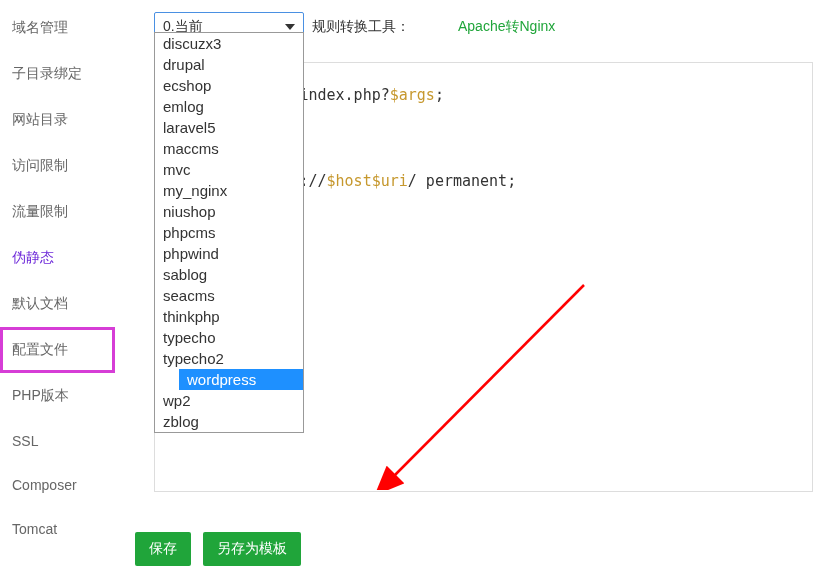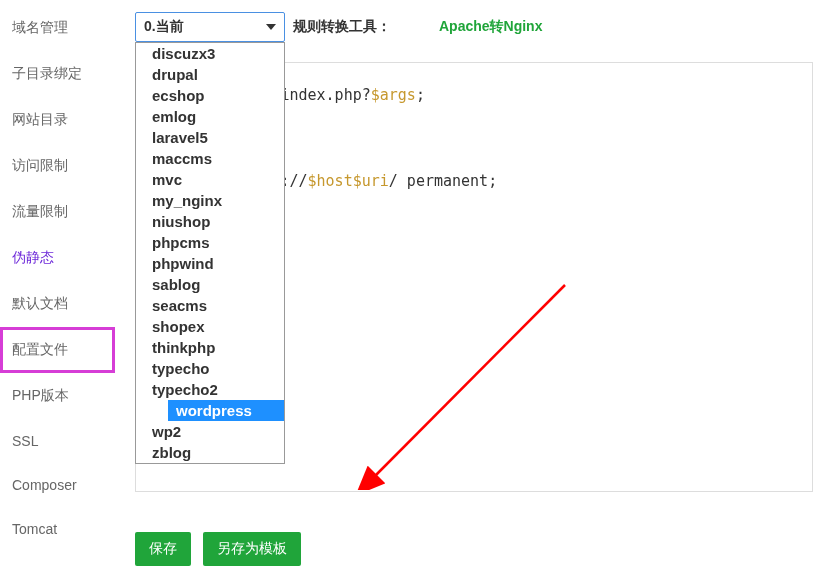--- a/index.html
+++ b/index.html
@@ -4,7 +4,7 @@
   <style>
     * { margin: 0; padding: 0; box-sizing: border-box; }
     body { font-family: "Microsoft YaHei", Arial, sans-serif; font-size: 14px; color: #333; background: #fff; width: 833px; height: 578px; overflow: hidden; position: relative; }
-    .container { display: flex; height: 100%; }
+    .container { display: flex; height: 100%; gap: 19px; }
     .sidebar { width: 115px; background: #fff; padding-top: 5px; }
     .sidebar-item { padding: 14px 12px; color: #666; cursor: pointer; font-size: 14px; }
     .sidebar-item.active { color: #6d28d9; background: #fff; }

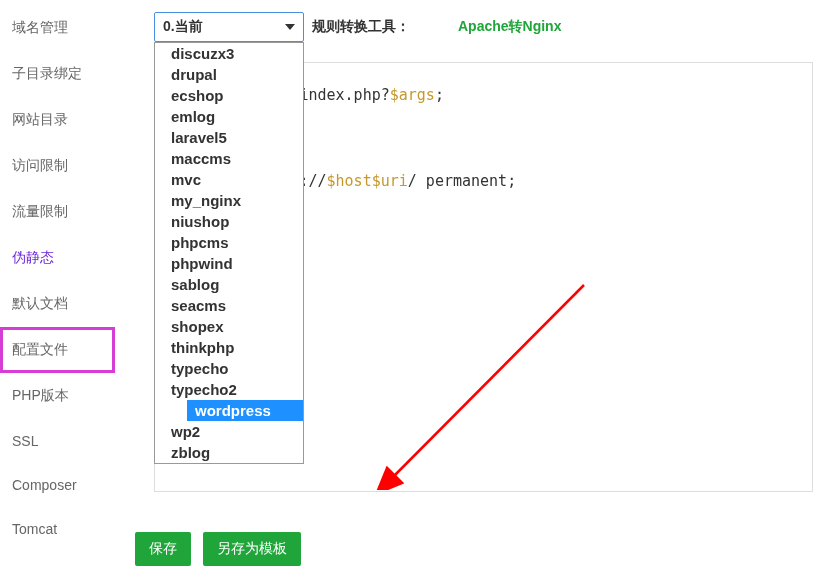--- a/index.html
+++ b/index.html
@@ -10,7 +10,7 @@
     .sidebar-item.active { color: #6d28d9; background: #fff; }
     .highlight-box { border: 3px solid #d63dd6; padding: 11px 9px !important; }
     .main { flex: 1; padding: 12px 20px 20px 20px; position: relative; }
-    .top-row { display: flex; align-items: center; gap: 8px; margin-bottom: 20px; font-weight: bold; }
+    .top-row { display: flex; align-items: center; gap: 8px; margin-bottom: 20px; }
     .select-wrap { position: relative; }
     .select-display { width: 150px; height: 30px; border: 1.5px solid #4a90e2; border-radius: 2px; padding: 4px 8px; display: flex; align-items: center; justify-content: space-between; background: #fff; cursor: pointer; font-size: 14px; }
     .select-display::after { content: ''; border-left: 5px solid transparent; border-right: 5px solid transparent; border-top: 6px solid #333; }

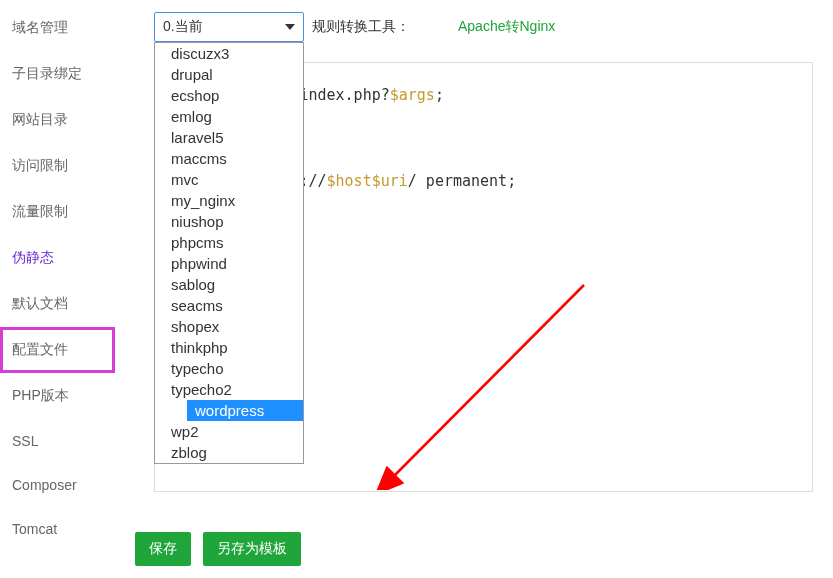--- a/index.html
+++ b/index.html
@@ -14,7 +14,7 @@
     .select-wrap { position: relative; }
     .select-display { width: 150px; height: 30px; border: 1.5px solid #4a90e2; border-radius: 2px; padding: 4px 8px; display: flex; align-items: center; justify-content: space-between; background: #fff; cursor: pointer; font-size: 14px; }
     .select-display::after { content: ''; border-left: 5px solid transparent; border-right: 5px solid transparent; border-top: 6px solid #333; }
-    .dropdown { position: absolute; top: 30px; left: 0; width: 150px; max-height: 510px; background: #fff; border: 1px solid #999; overflow-y: auto; z-index: 100; padding-left: 8px; }
+    .dropdown { position: absolute; top: 20px; left: 0; width: 150px; max-height: 510px; background: #fff; border: 1px solid #999; overflow-y: auto; z-index: 100; }
     .dropdown::-webkit-scrollbar { width: 16px; }
     .dropdown::-webkit-scrollbar-track { background: #f1f1f1; }
     .dropdown::-webkit-scrollbar-thumb { background: #c1c1c1; border: 2px solid #f1f1f1; }

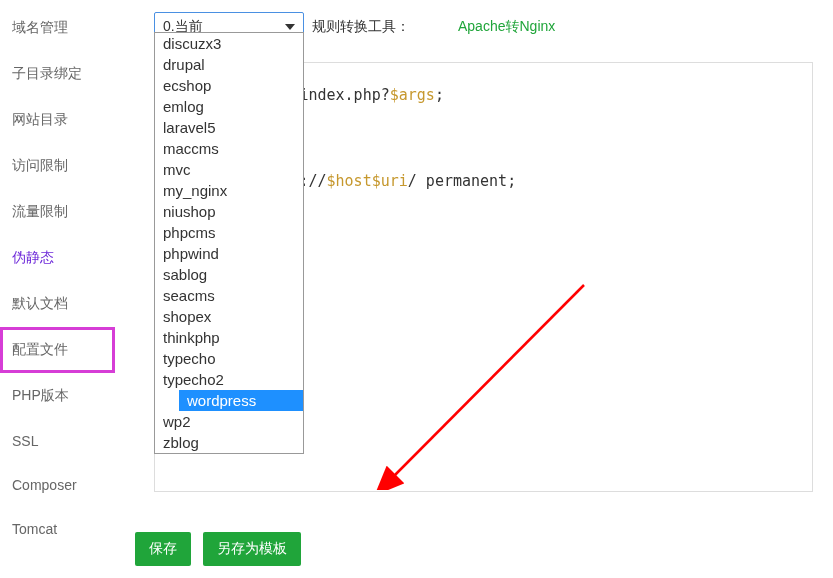--- a/index.html
+++ b/index.html
@@ -68,7 +68,6 @@
             <div class="dropdown-item">phpwind</div>
             <div class="dropdown-item">sablog</div>
             <div class="dropdown-item">seacms</div>
-            <div class="dropdown-item">shopex</div>
             <div class="dropdown-item">thinkphp</div>
             <div class="dropdown-item">typecho</div>
             <div class="dropdown-item">typecho2</div>

